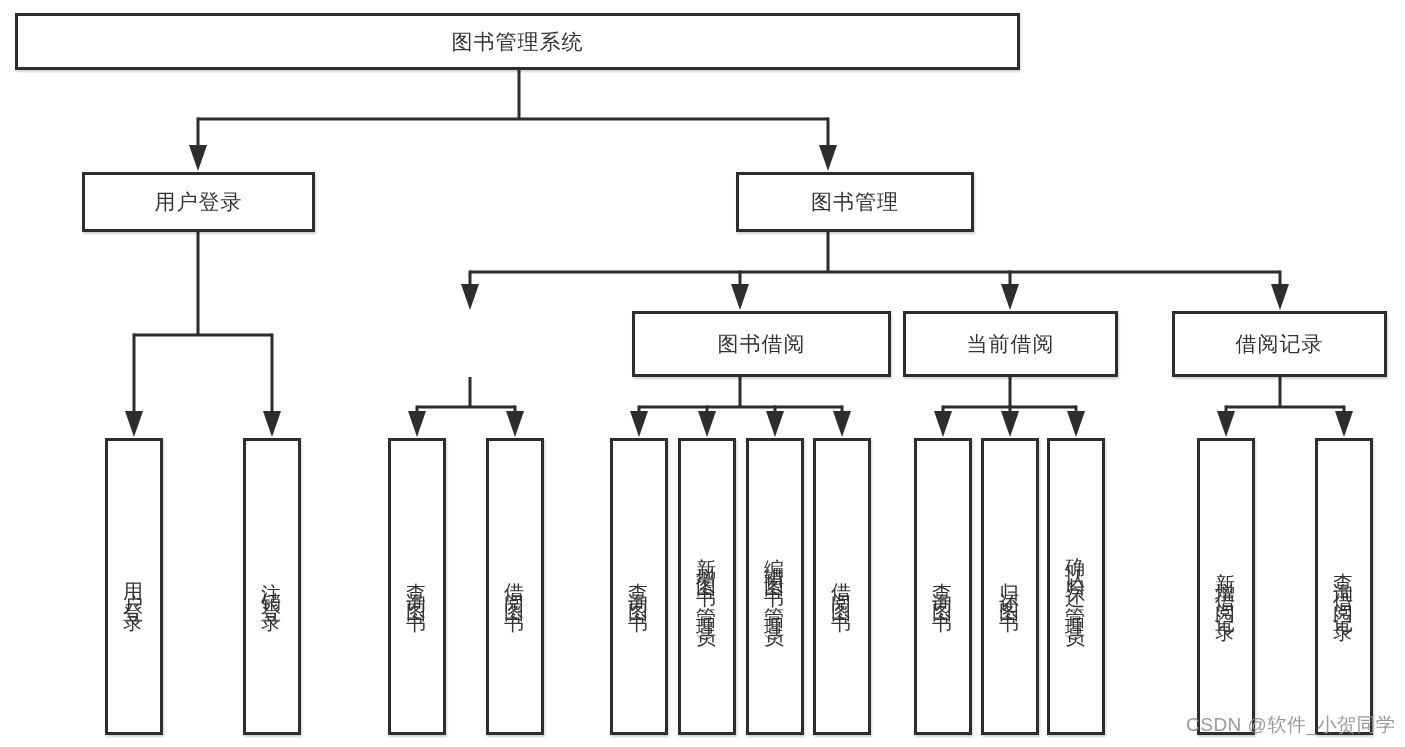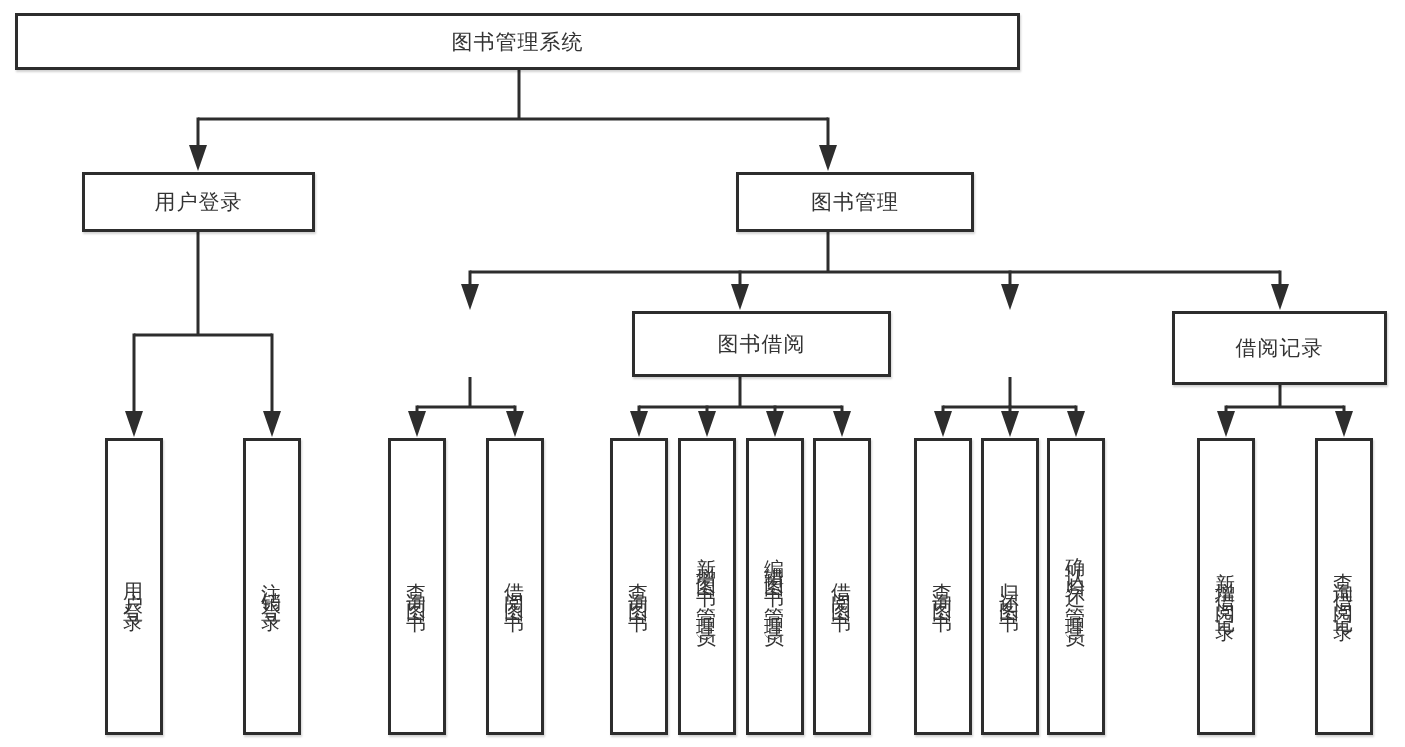--- a/index.html
+++ b/index.html
@@ -116,6 +116,7 @@
   <div class="box" style="left:710px; top:172px; width:238px; height:60px;margin-left:26px;">图书管理</div>
 
   <div class="box" style="left:632px; top:311px; width:259px; height:66px;">图书借阅</div>
+  <div class="box" style="left:903px; top:311px; width:215px; height:66px;">当前借阅</div>
   <div class="box" style="left:1172px; top:311px; width:215px; height:74px;">借阅记录</div>
 
   <div class="box leaf" style="left:105px; top:438px; width:58px; height:297px;">用户登录</div>

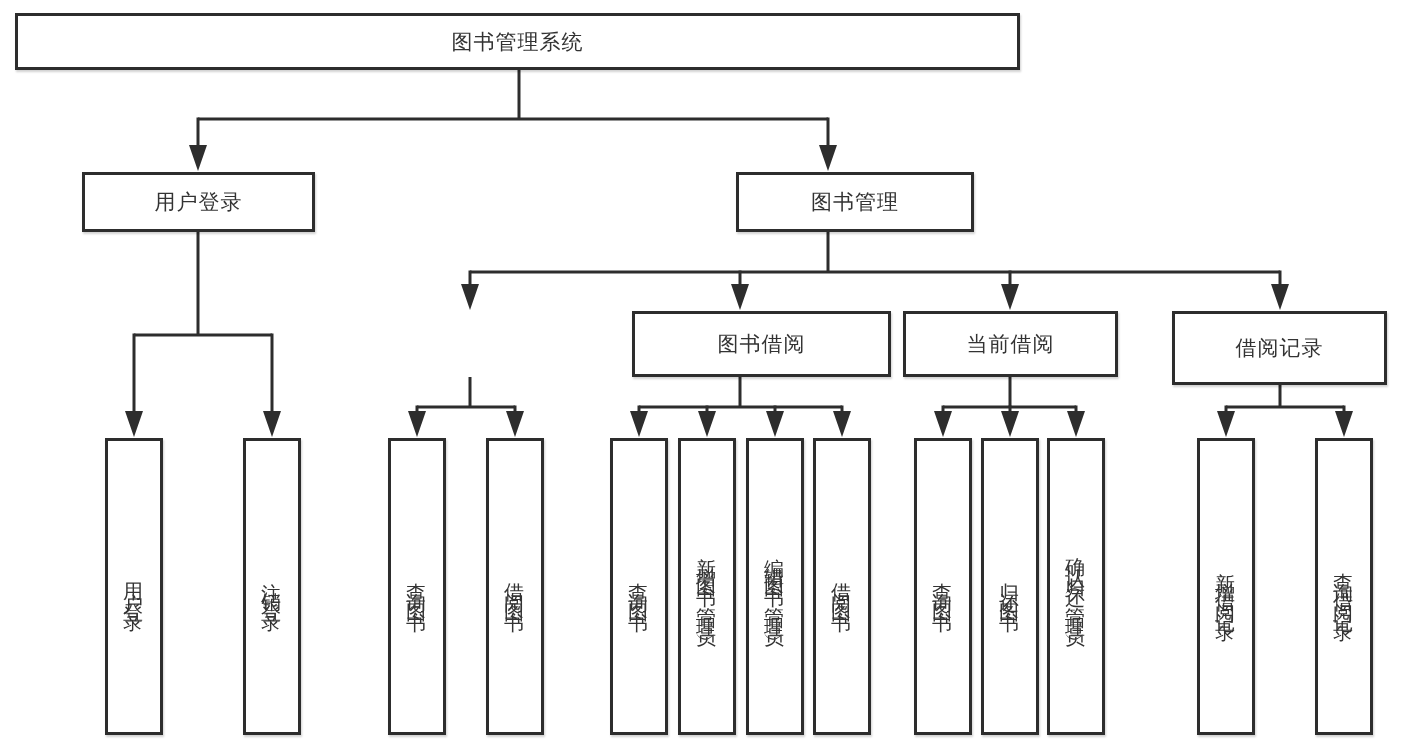--- a/index.html
+++ b/index.html
@@ -117,7 +117,7 @@
 
   <div class="box" style="left:632px; top:311px; width:259px; height:66px;">图书借阅</div>
   <div class="box" style="left:903px; top:311px; width:215px; height:66px;">当前借阅</div>
-  <div class="box" style="left:1172px; top:311px; width:215px; height:74px;">借阅记录</div>
+  <div class="box" style="left:1172px; top:311px; width:215px; height:66px;">借阅记录</div>
 
   <div class="box leaf" style="left:105px; top:438px; width:58px; height:297px;">用户登录</div>
   <div class="box leaf" style="left:243px; top:438px; width:58px; height:297px;">注销登录</div>

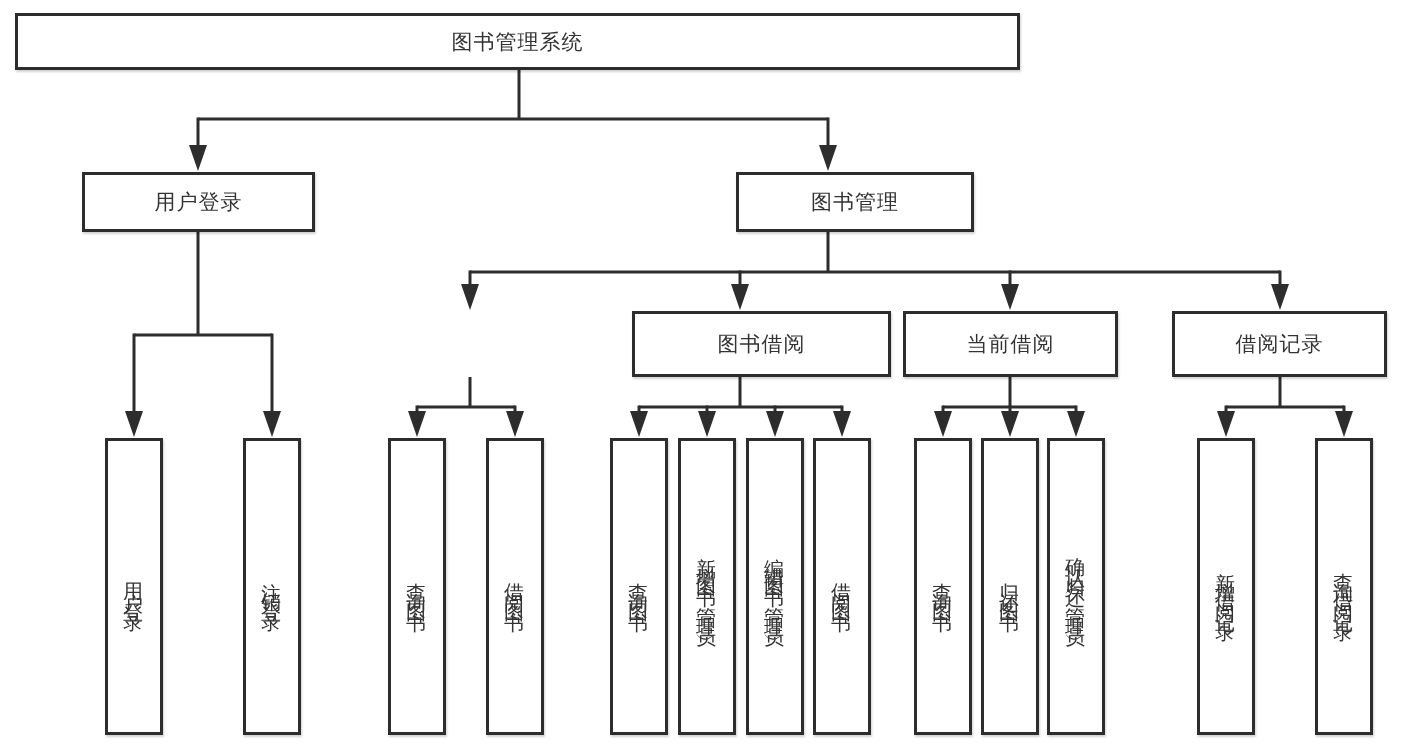--- a/index.html
+++ b/index.html
@@ -137,6 +137,7 @@
   <div class="box leaf" style="left:1197px; top:438px; width:58px; height:297px;">新增借阅记录</div>
   <div class="box leaf" style="left:1315px; top:438px; width:58px; height:297px;">查询借阅记录</div>
 
+  <div class="watermark">CSDN @软件_小贺同学</div>
 </div>
 
 </body></html>

